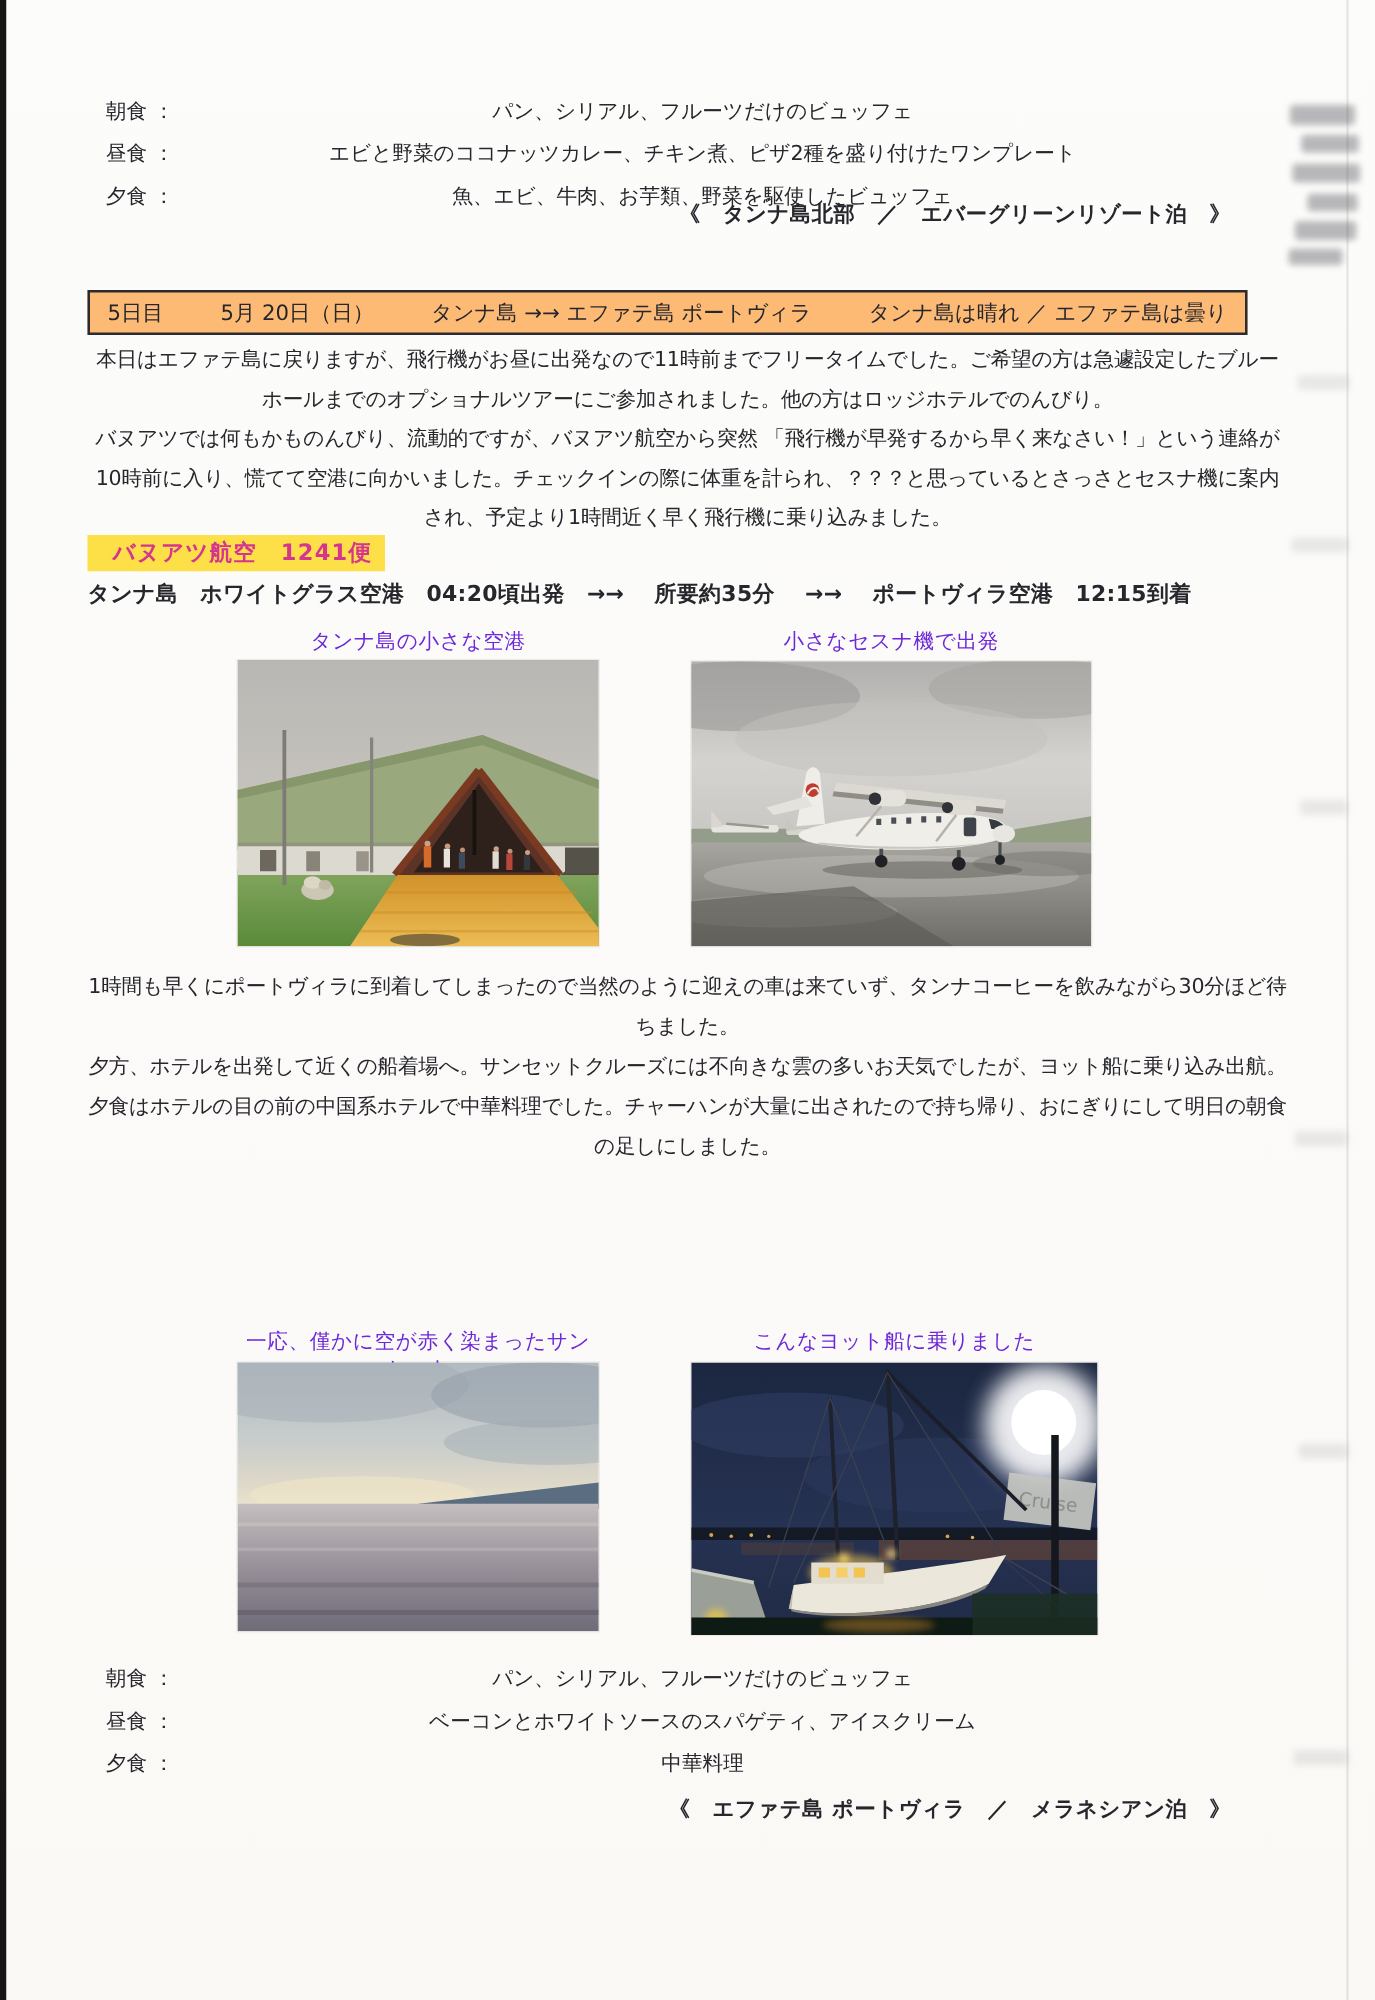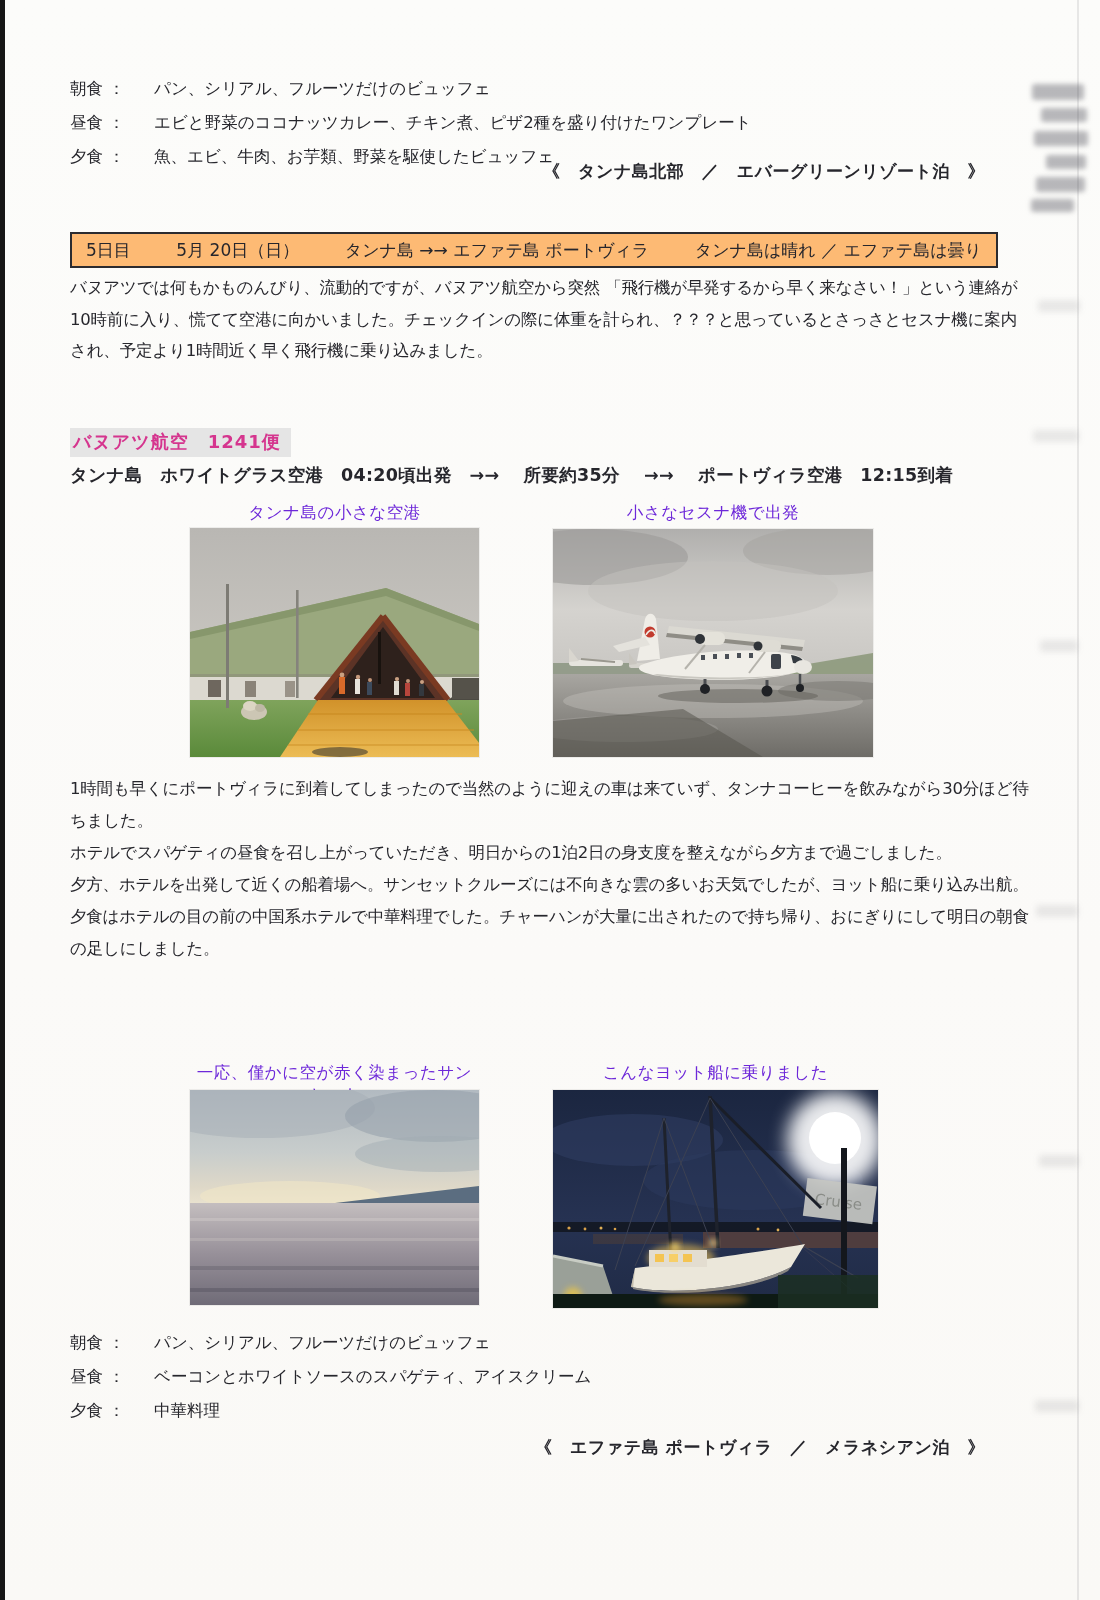--- a/index.html
+++ b/index.html
@@ -9,7 +9,7 @@
     font-family:"DejaVu Sans","Liberation Sans",sans-serif;
     color:#26262c;
   }
-  .abs{position:absolute;}
+  .abs{position:absolute;text-align:center;}
   
   .edge-left{left:0;top:0;width:5px;height:1600px;background:#161616;}
   .edge-right{left:1077px;top:0;width:2px;height:1600px;background:rgba(50,50,55,.10);}

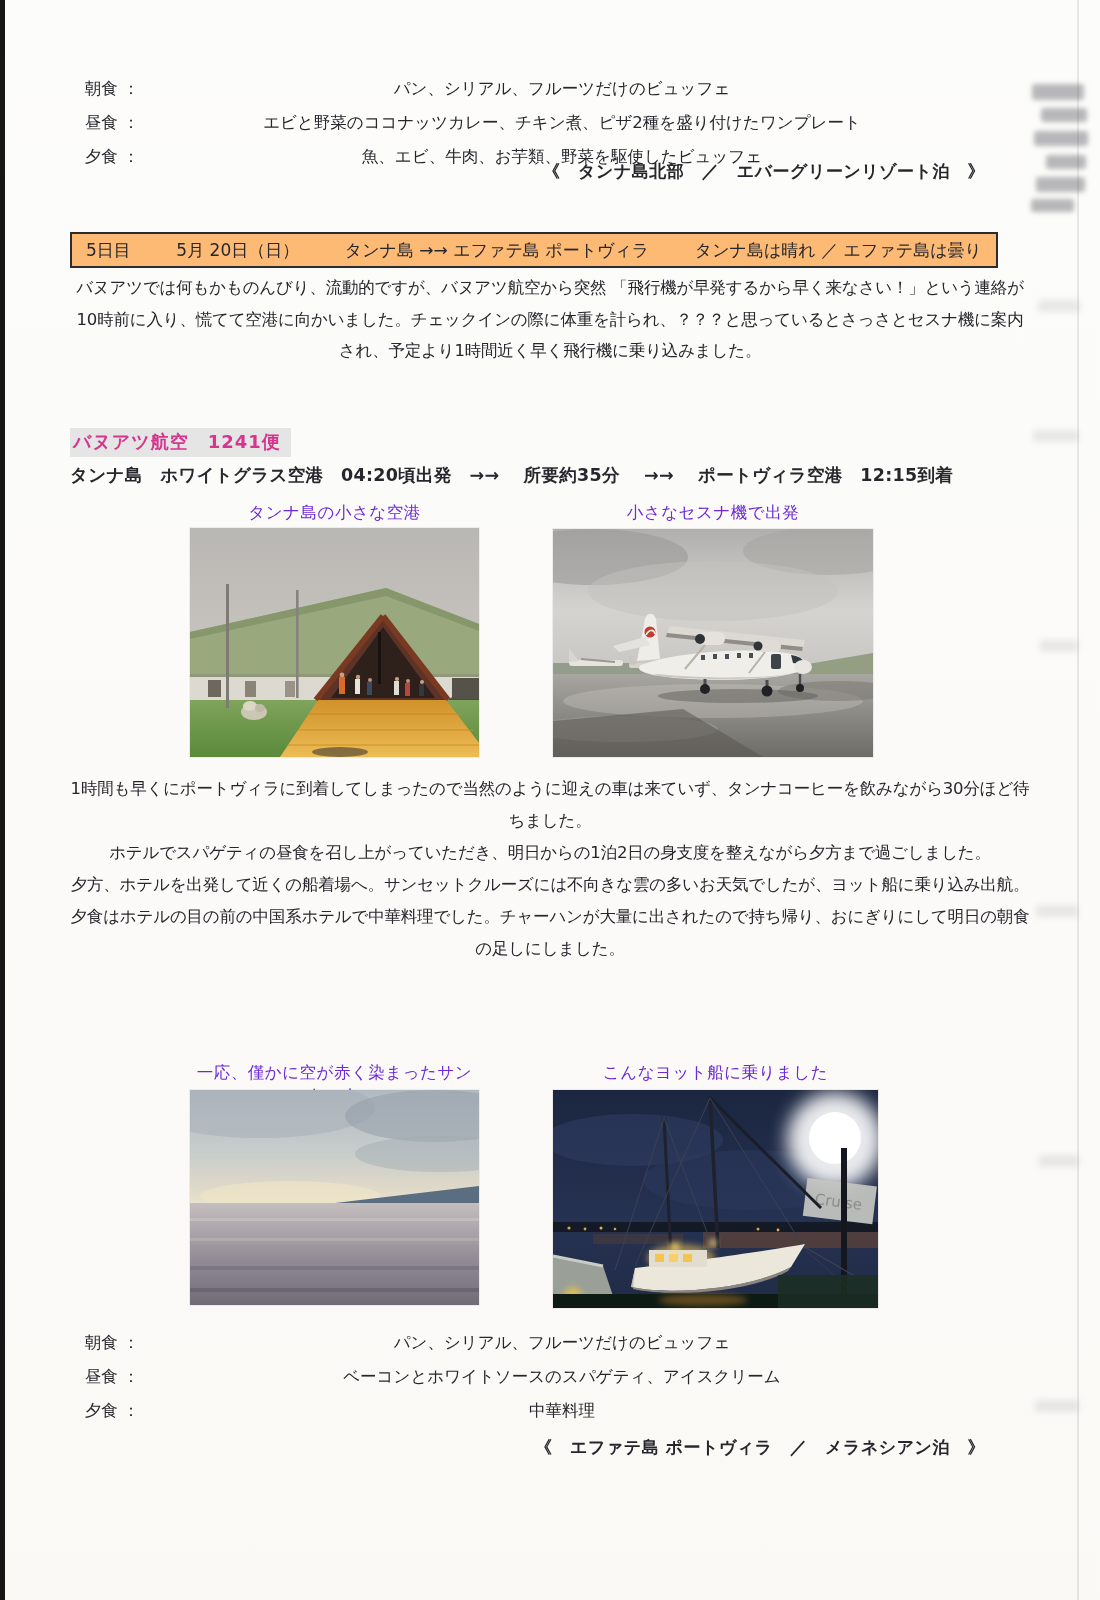--- a/index.html
+++ b/index.html
@@ -89,6 +89,7 @@
 </div>
 
 <div class="abs para-block" style="top:272px;">
+  <p>本日はエファテ島に戻りますが、飛行機がお昼に出発なので11時前までフリータイムでした。ご希望の方は急遽設定したブルーホールまでのオプショナルツアーにご参加されました。他の方はロッジホテルでのんびり。</p>
   <p>バヌアツでは何もかものんびり、流動的ですが、バヌアツ航空から突然 「飛行機が早発するから早く来なさい！」という連絡が10時前に入り、慌てて空港に向かいました。チェックインの際に体重を計られ、？？？と思っているとさっさとセスナ機に案内され、予定より1時間近く早く飛行機に乗り込みました。</p>
 </div>
 

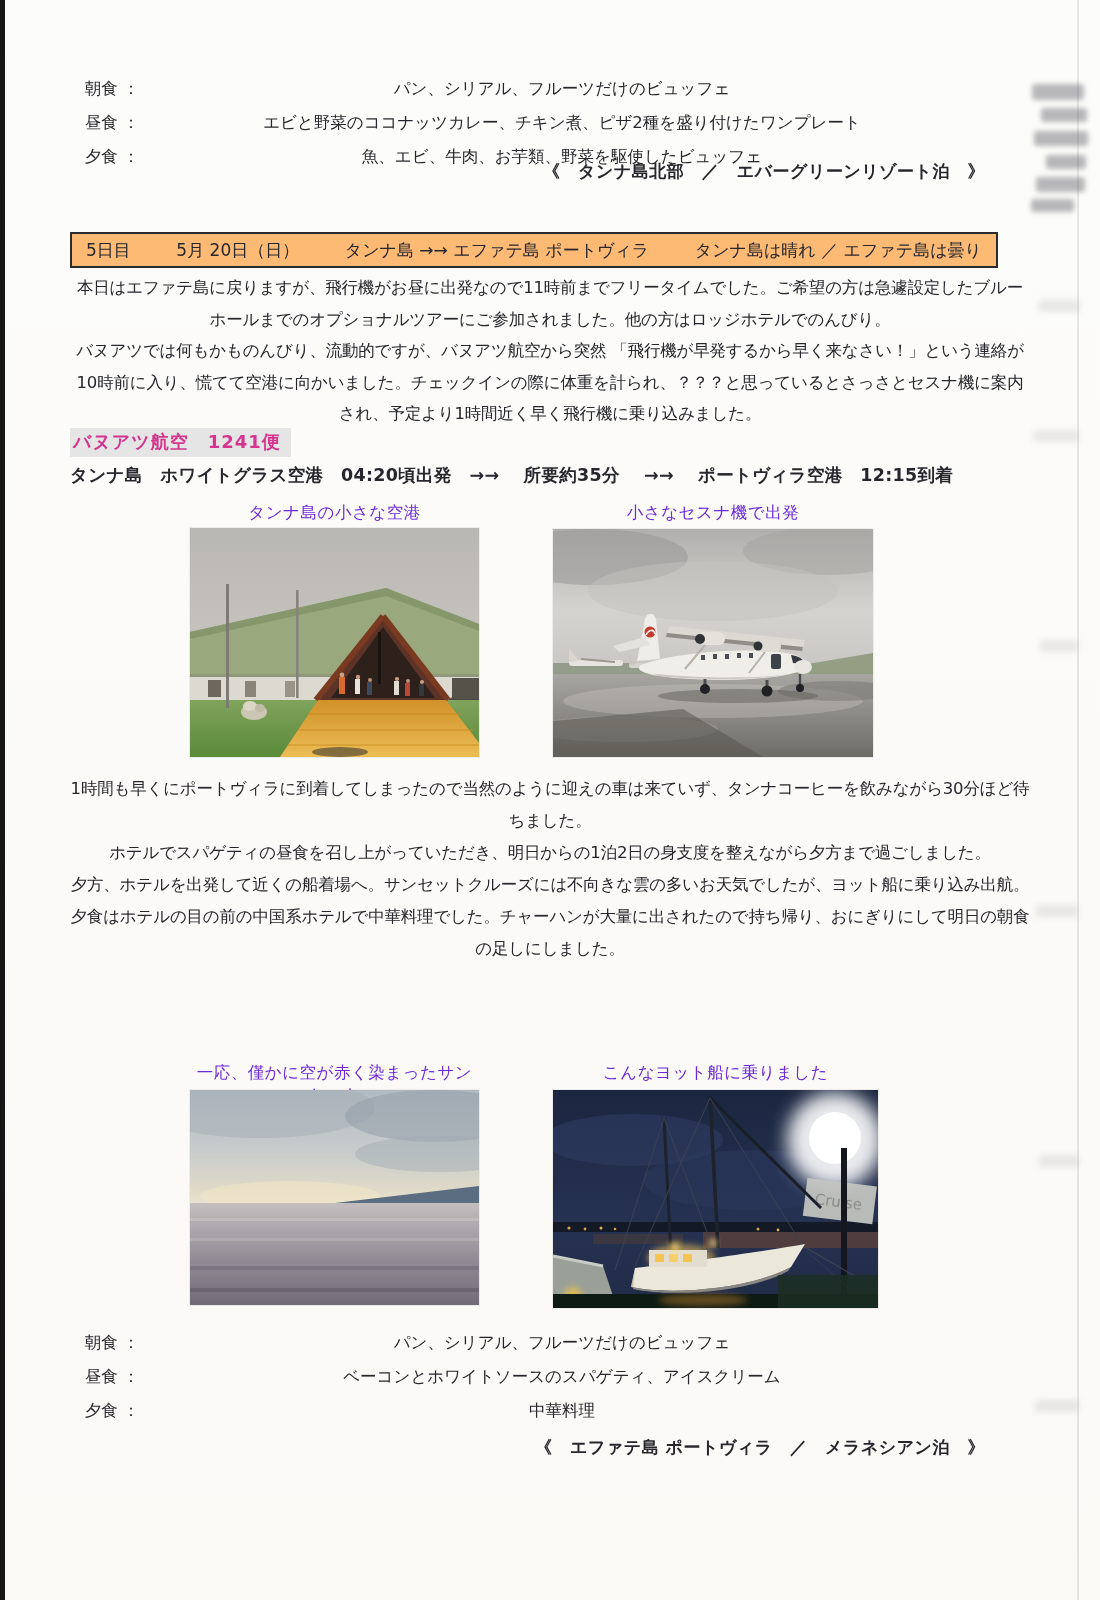--- a/index.html
+++ b/index.html
@@ -36,8 +36,8 @@
   
   .flight-label{
     left:70px;top:428px;display:inline-block;
-    background:#e5e5e5;color:#d5358e;font-weight:bold;font-size:18px;
-    padding:2px 10px 3px 3px;letter-spacing:1px;
+    background:#fde047;color:#d5358e;font-weight:bold;font-size:18px;
+    padding:2px 10px 3px 20px;letter-spacing:1px;
   }
   .flight-route{left:70px;top:463px;font-weight:bold;font-size:17.5px;letter-spacing:.3px;}
   

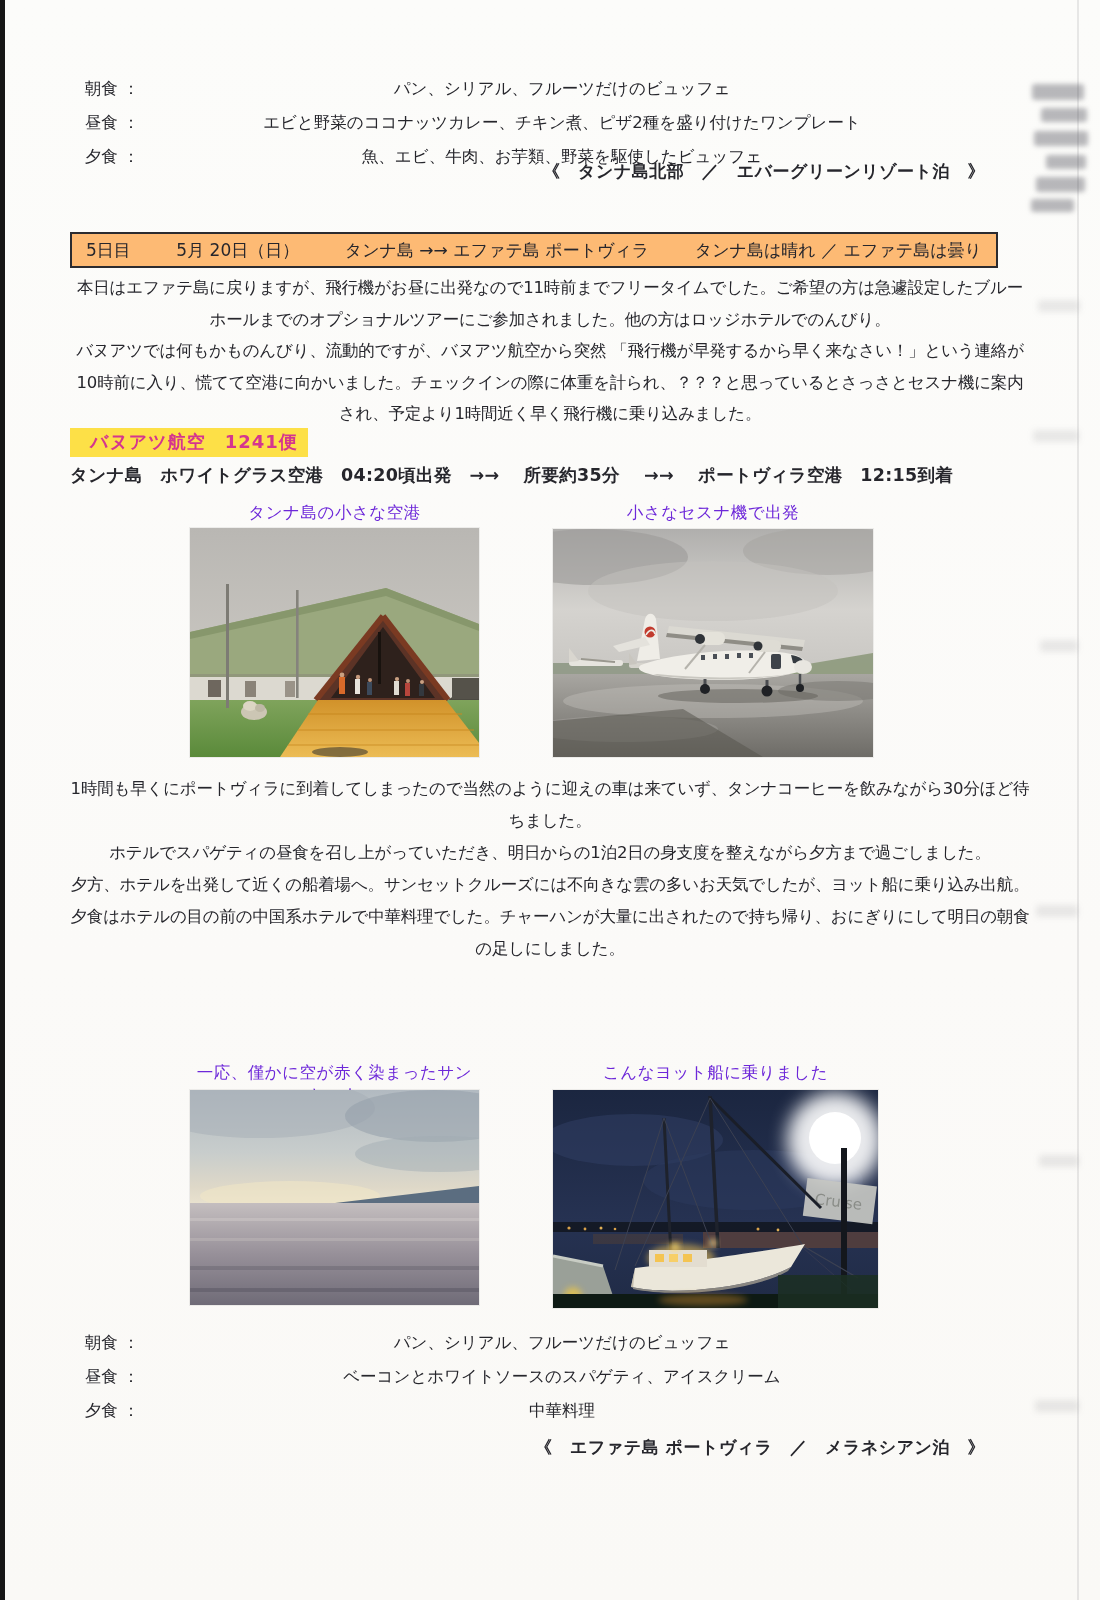--- a/index.html
+++ b/index.html
@@ -220,7 +220,6 @@
 
 <div class="abs para-block mid-block" style="top:773px;">
   <p>1時間も早くにポートヴィラに到着してしまったので当然のように迎えの車は来ていず、タンナコーヒーを飲みながら30分ほど待ちました。</p>
-  <p>ホテルでスパゲティの昼食を召し上がっていただき、明日からの1泊2日の身支度を整えながら夕方まで過ごしました。</p>
   <p>夕方、ホテルを出発して近くの船着場へ。サンセットクルーズには不向きな雲の多いお天気でしたが、ヨット船に乗り込み出航。</p>
   <p>夕食はホテルの目の前の中国系ホテルで中華料理でした。チャーハンが大量に出されたので持ち帰り、おにぎりにして明日の朝食の足しにしました。</p>
 </div>

